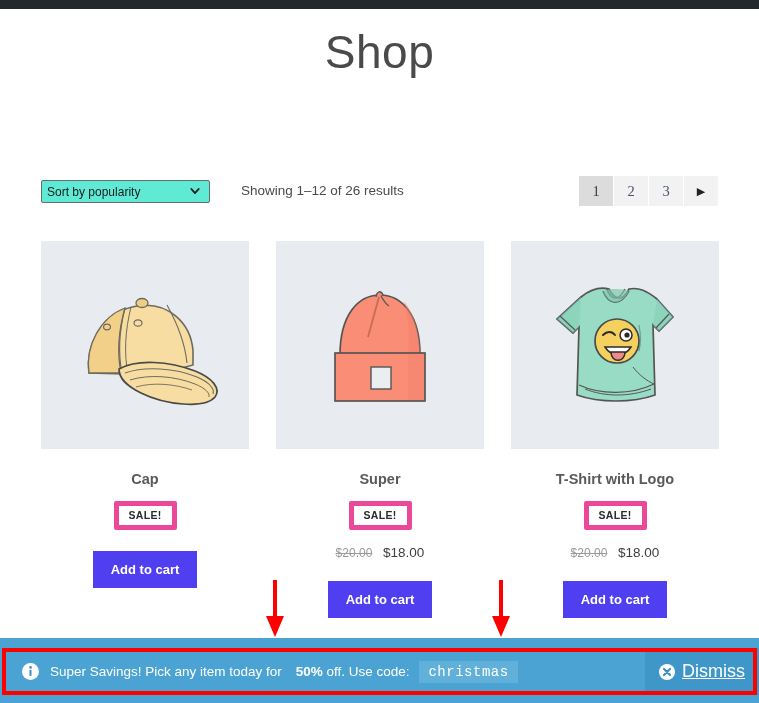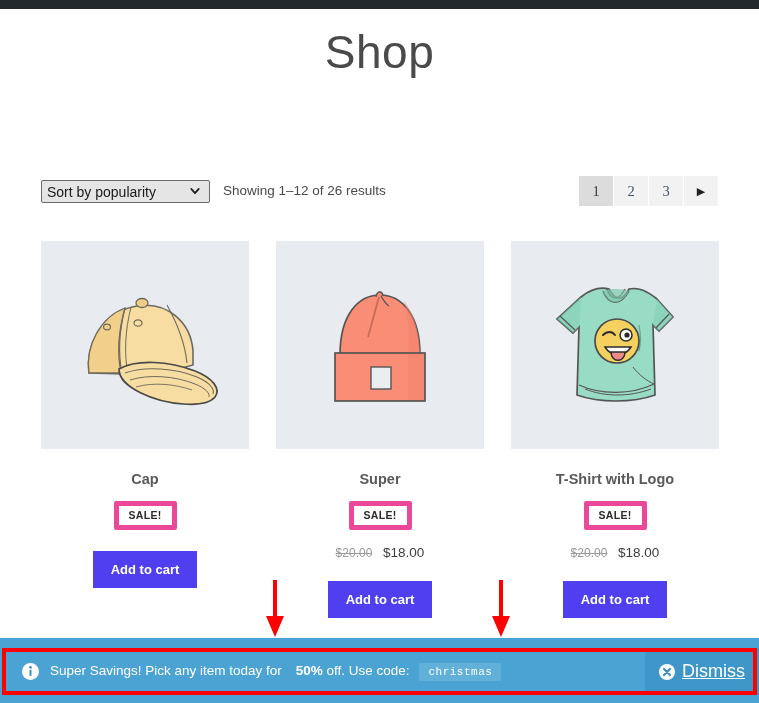--- a/index.html
+++ b/index.html
@@ -54,10 +54,10 @@
     top: 0px;
     width: 169px;
     height: 23px;
-    font-size: 14px;
+    font-size: 12px;
     font-family: "Liberation Sans", sans-serif;
     color: #1a1a1a;
-    background: #e5e5e5;
+    background: #5eead4;
     border: 1px solid #6b6b6b;
     border-radius: 2px;
     padding: 0 18px 0 5px;

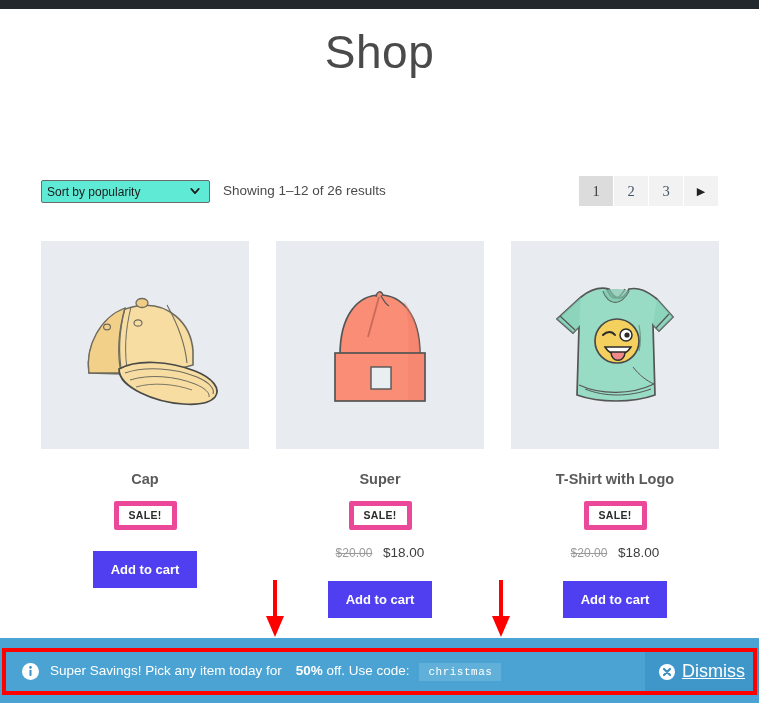--- a/index.html
+++ b/index.html
@@ -76,7 +76,7 @@
 
   #result-count {
     position: absolute;
-    left: 223px;
+    left: 241px;
     top: 3px;
     font-size: 13.5px;
     color: #4a4a4a;

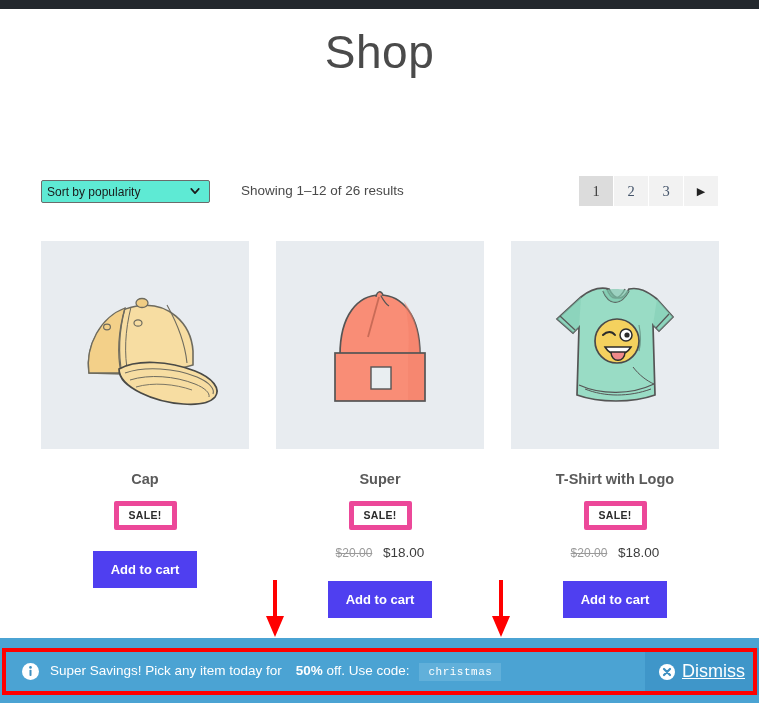--- a/index.html
+++ b/index.html
@@ -239,7 +239,7 @@
     background: #61b0da;
     color: #ffffff;
     font-family: "Liberation Mono", monospace;
-    font-size: 11px;
+    font-size: 14px;
     padding: 3px 9px;
     margin-left: 10px;
     letter-spacing: 0.5px;

